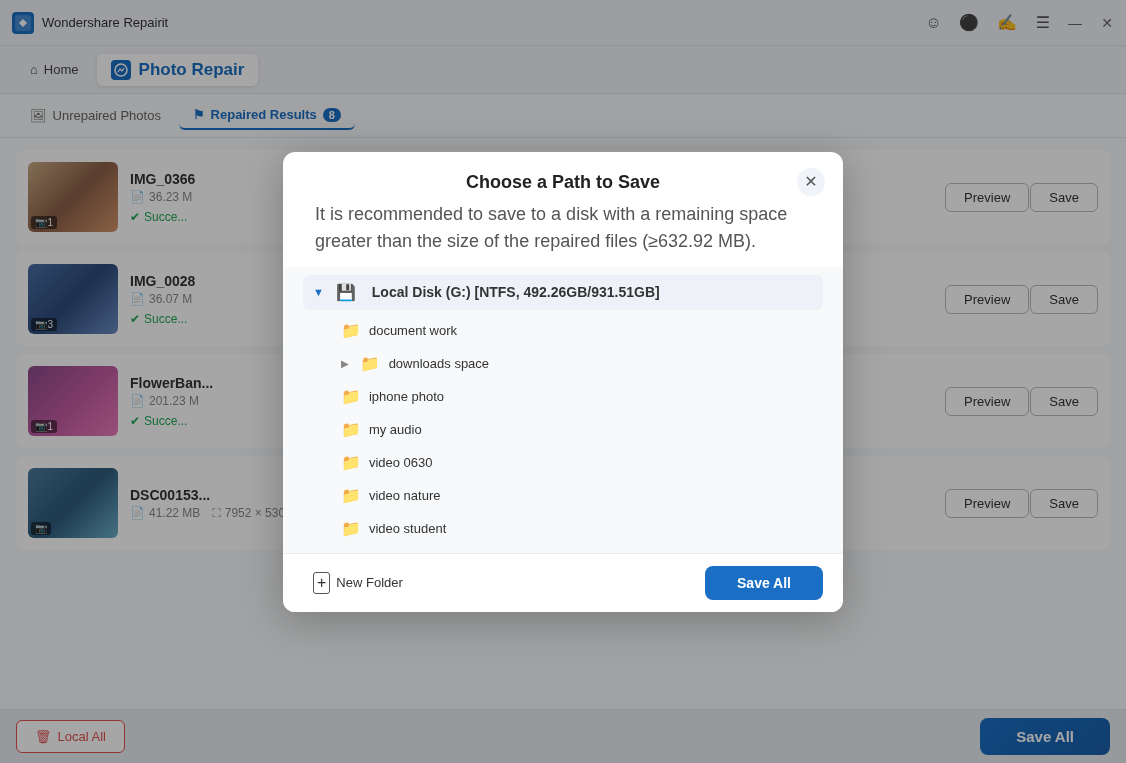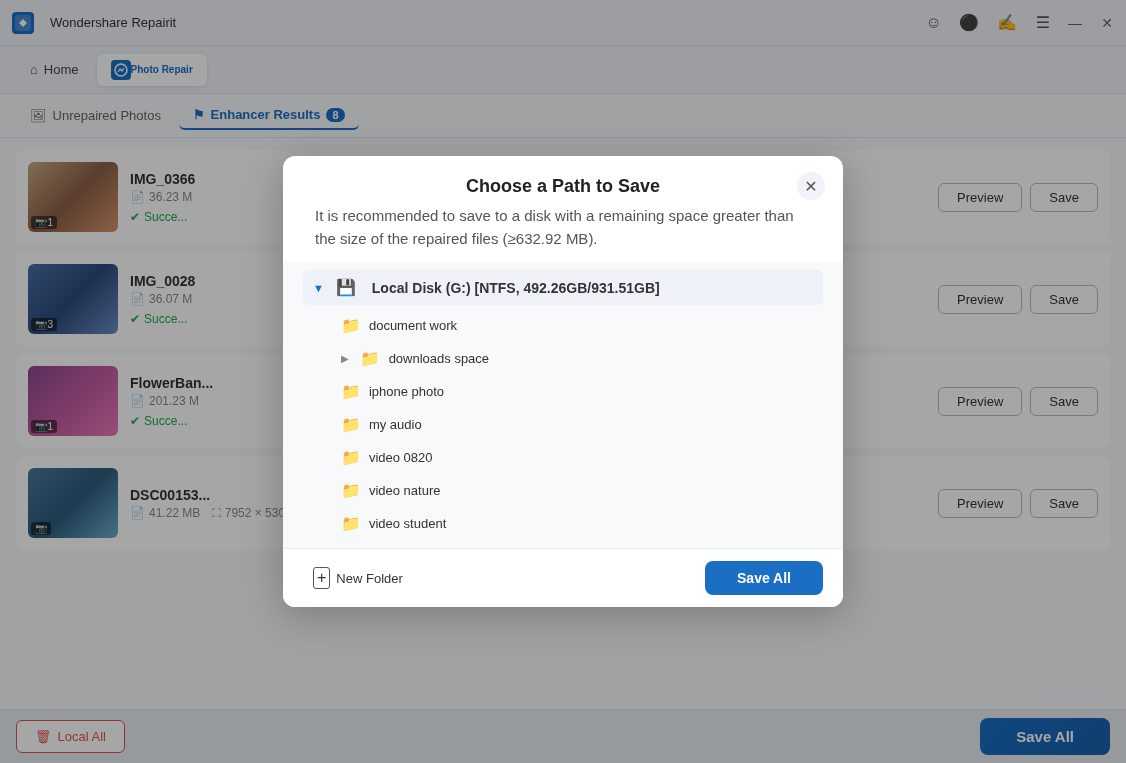--- a/index.html
+++ b/index.html
@@ -25,7 +25,7 @@
     .title-bar-logo {
       display: flex;
       align-items: center;
-      gap: 16px;
+      gap: 8px;
       flex: 1;
     }
     .app-icon {

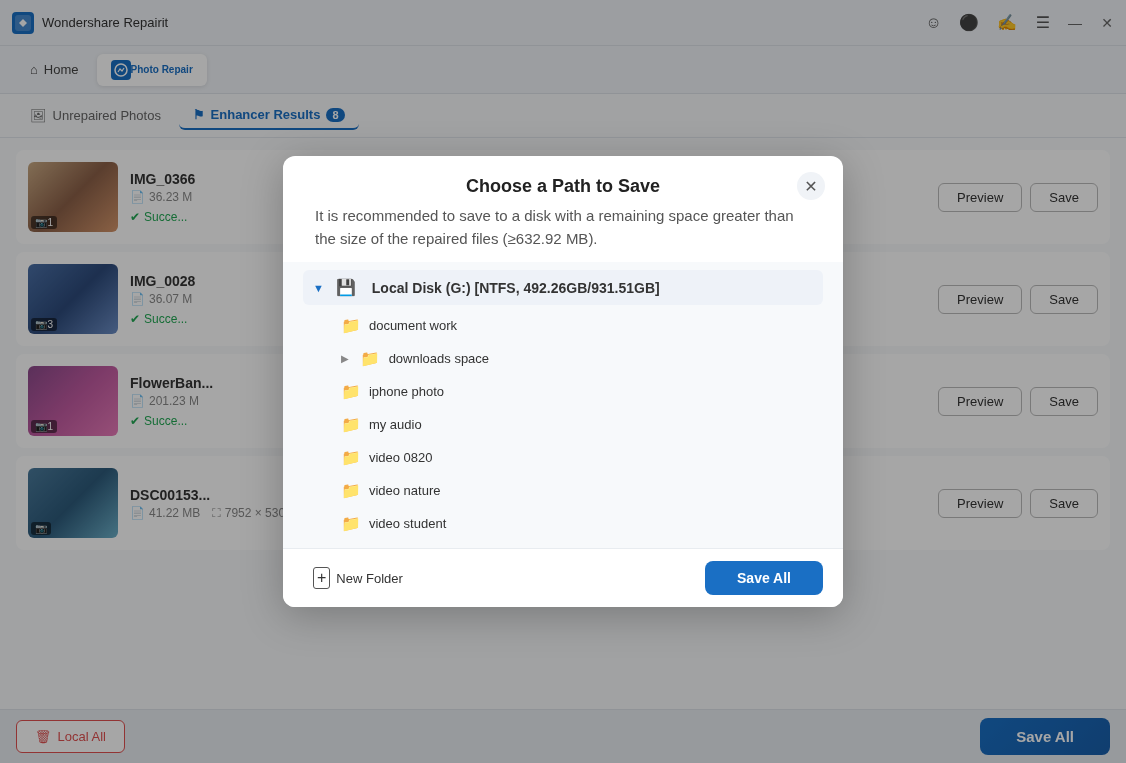--- a/index.html
+++ b/index.html
@@ -89,11 +89,12 @@
     .nav-tab {
       display: flex;
       align-items: center;
+      gap: 8px;
       padding: 6px 14px;
       border-radius: 6px;
       background: white;
       color: #1a6fc4;
-      font-size: 10px;
+      font-size: 17px;
       font-weight: 600;
       cursor: pointer;
       box-shadow: 0 1px 4px rgba(0,0,0,0.1);

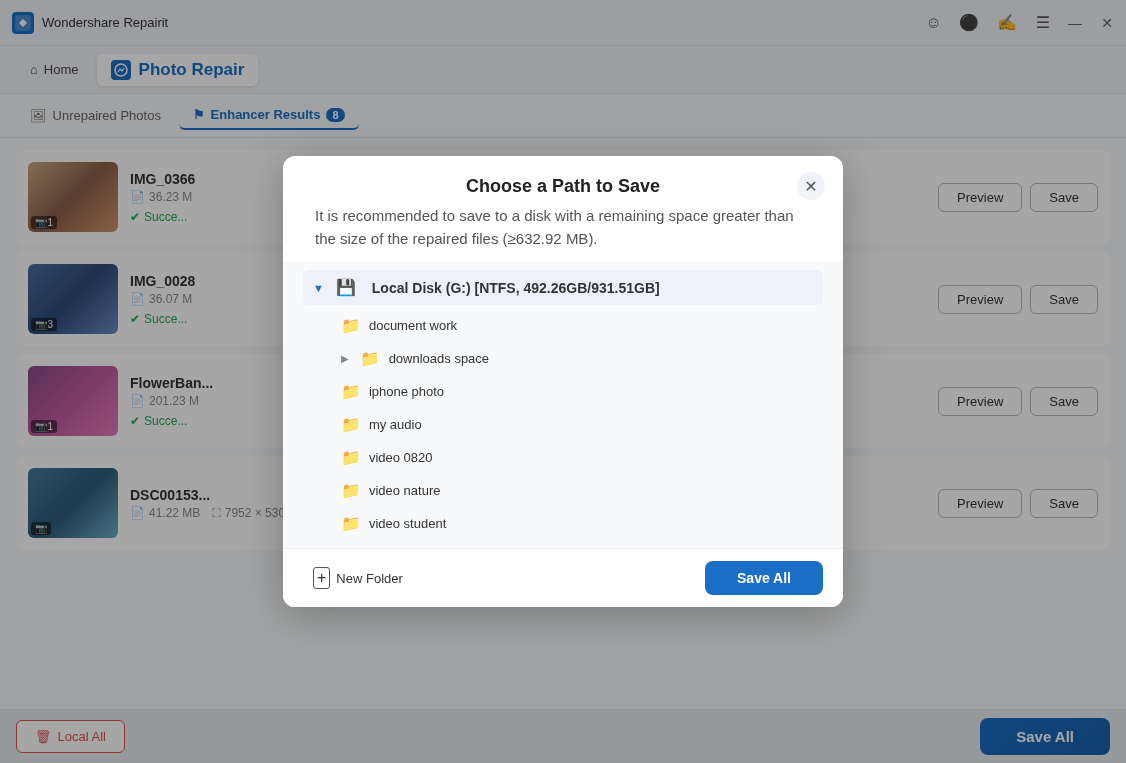--- a/index.html
+++ b/index.html
@@ -483,7 +483,7 @@
   </div>
   <div class="sub-tab active">
     <span style="color:#1a6fc4;">⚑</span>
-    <span>Enhancer Results</span>
+    <span>Repaired Results</span>
     <span class="badge">8</span>
   </div>
 </div>

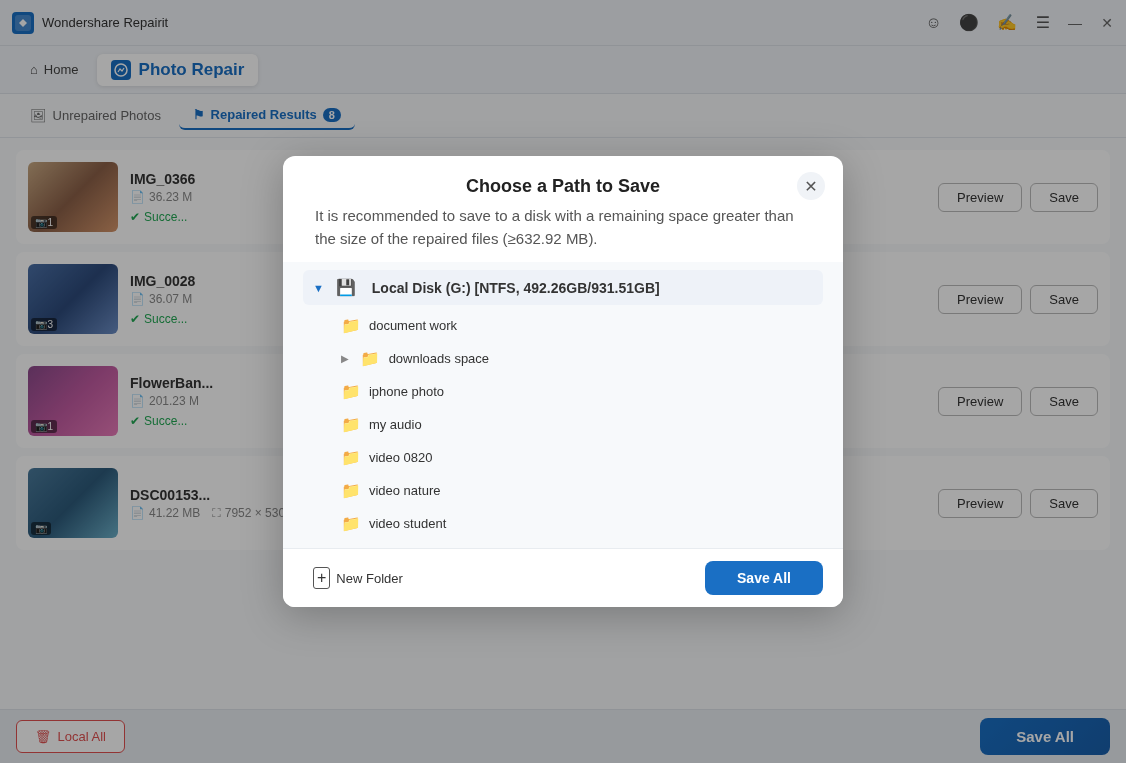--- a/index.html
+++ b/index.html
@@ -241,7 +241,7 @@
     }
     .photo-actions {
       display: flex;
-      gap: 8px;
+      gap: 1px;
       margin-left: auto;
       flex-shrink: 0;
     }

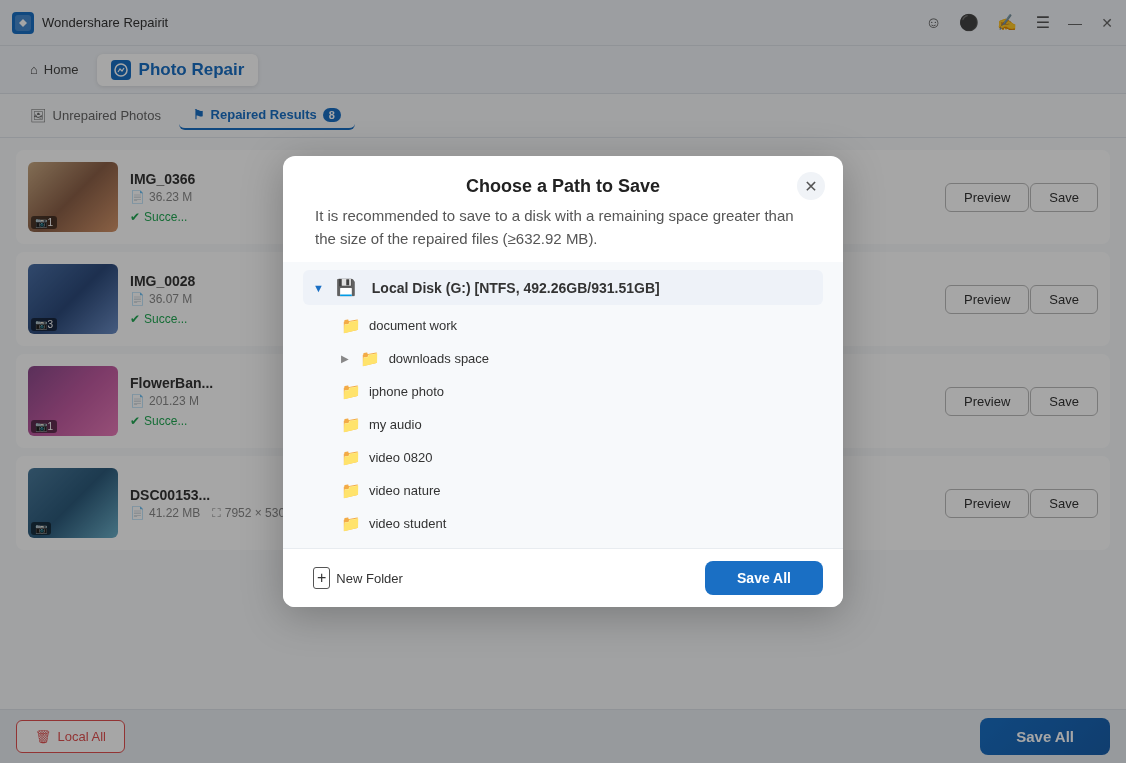--- a/index.html
+++ b/index.html
@@ -327,7 +327,7 @@
       margin-bottom: 8px;
     }
     .modal-subtitle {
-      font-size: 15px;
+      font-size: 18px;
       color: #555;
       line-height: 1.5;
       text-align: left;

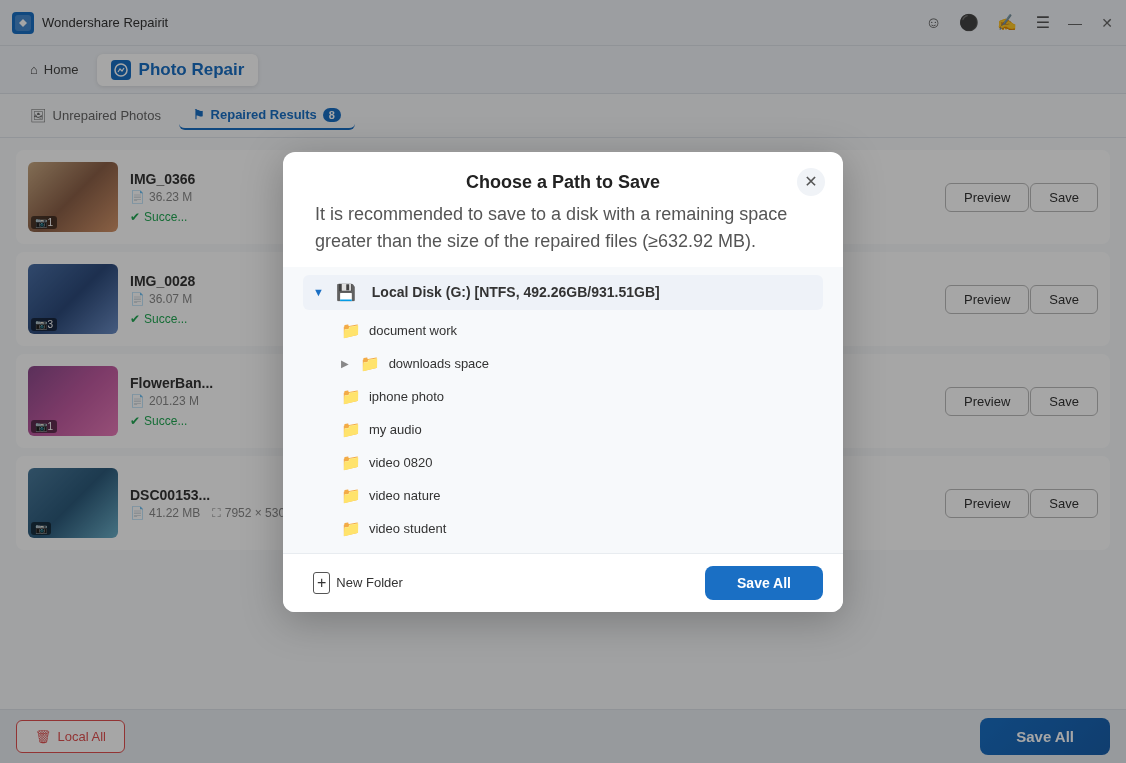--- a/index.html
+++ b/index.html
@@ -627,7 +627,7 @@
 
         <div class="folder-item">
           <span class="folder-icon">📁</span>
-          <span>video 0820</span>
+          <span>video 0630</span>
         </div>
 
         <div class="folder-item">

